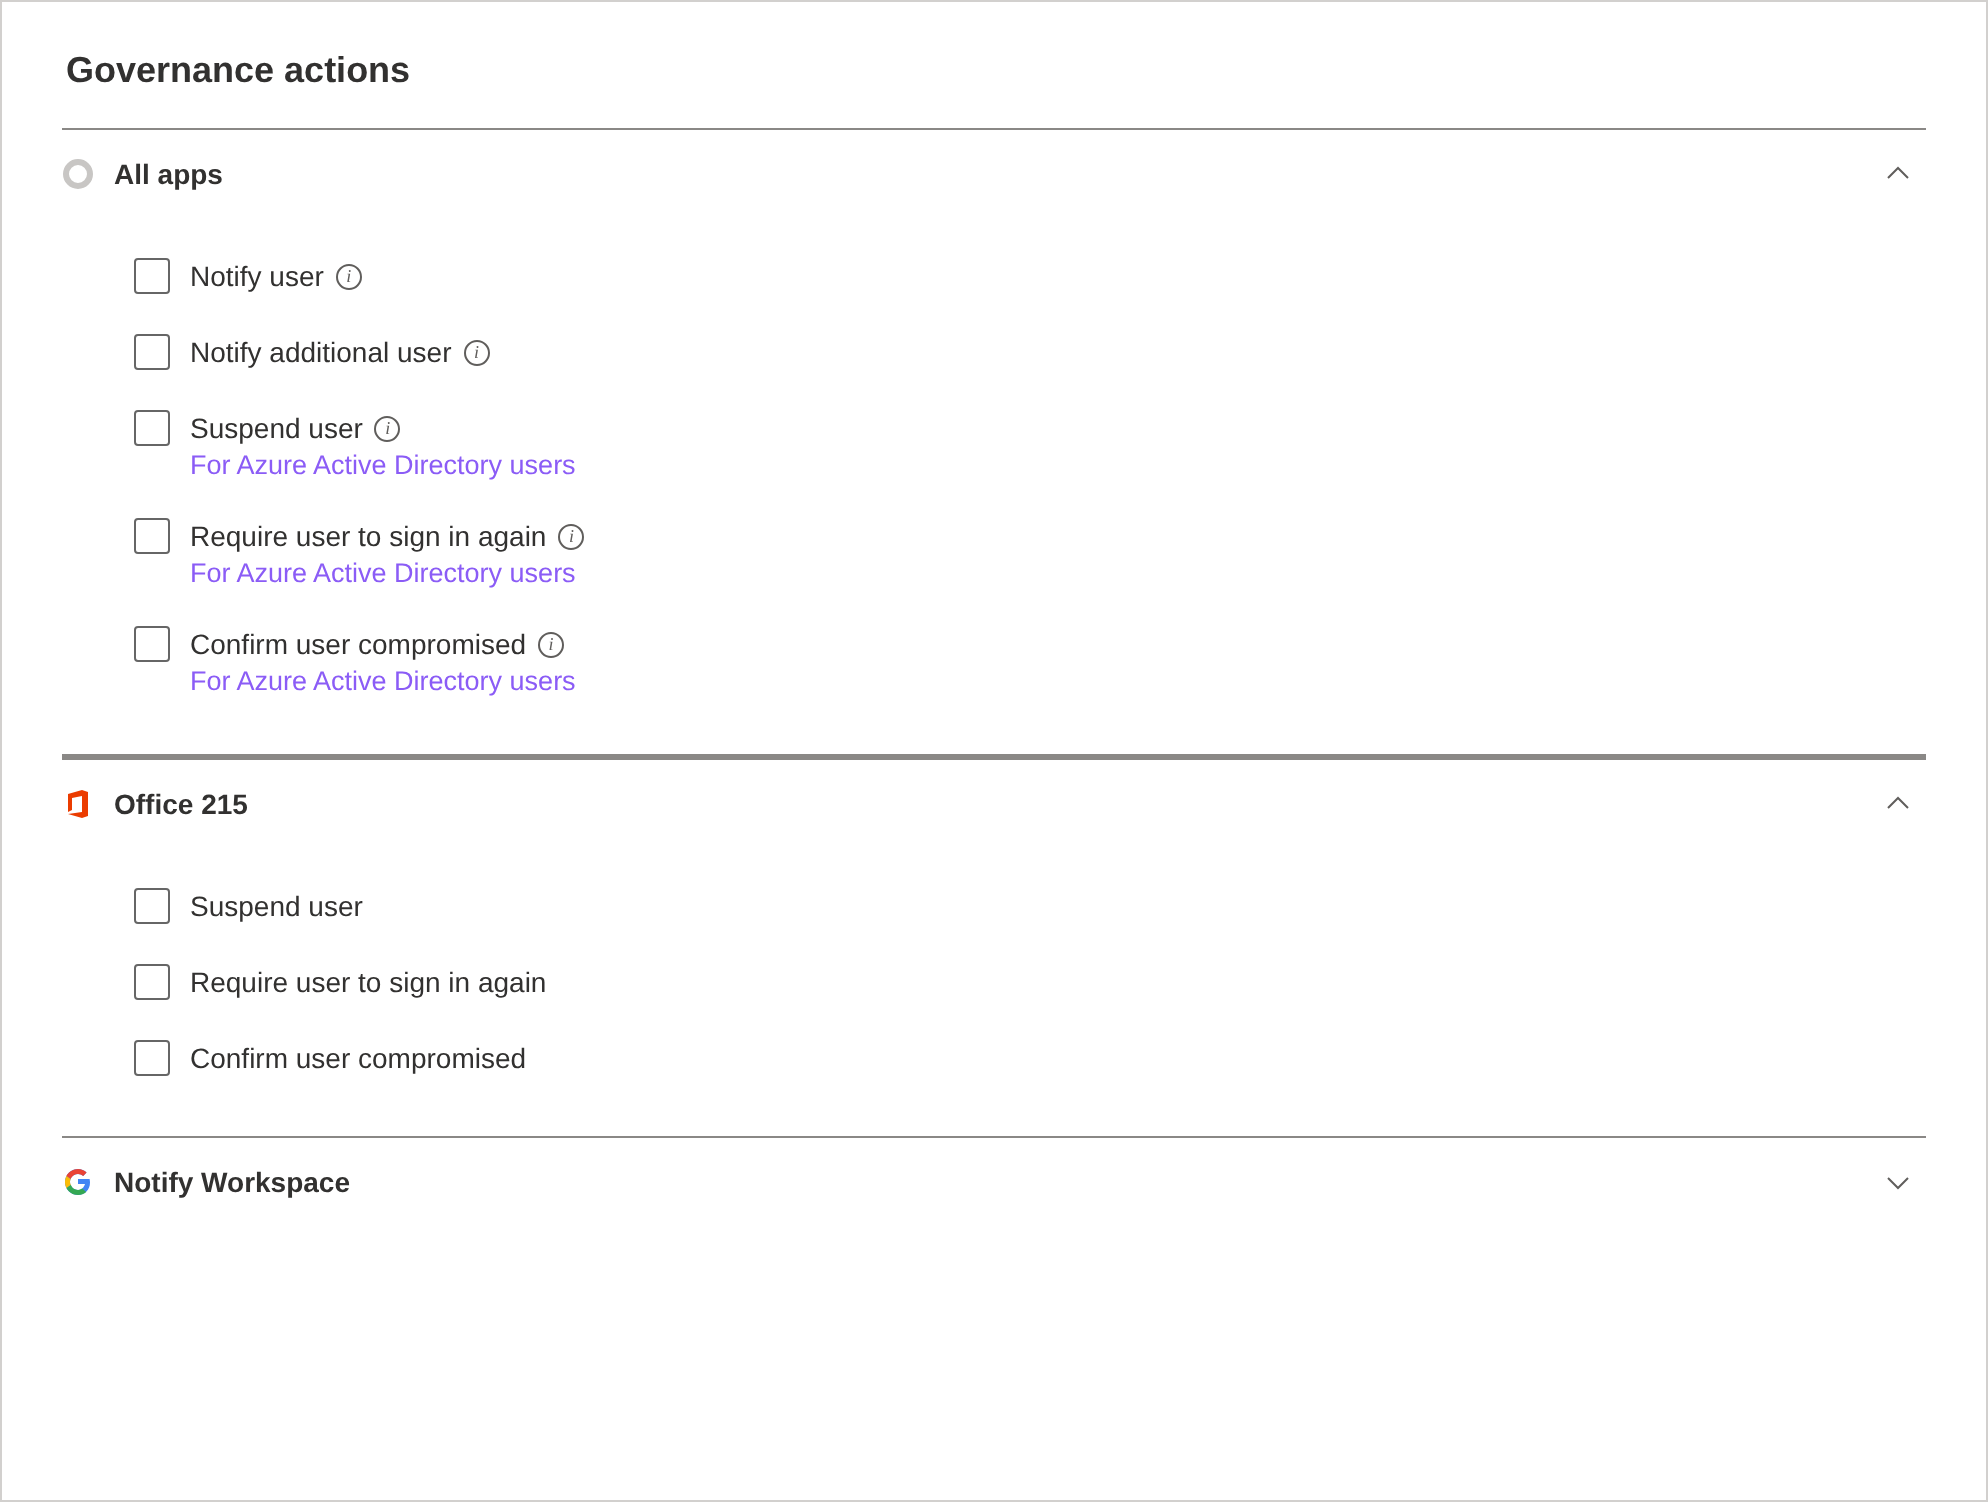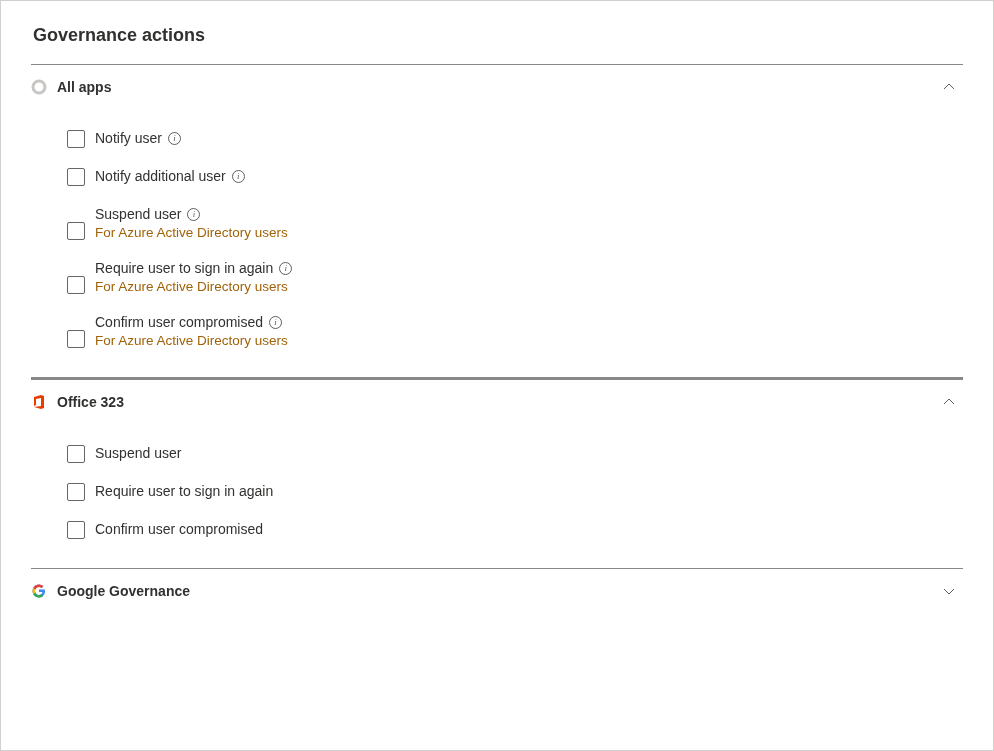--- a/index.html
+++ b/index.html
@@ -57,7 +57,7 @@
   }
   .action-row {
     display: flex;
-    align-items: flex-end;
+    align-items: flex-start;
     padding: 9px 0;
   }
   .checkbox {

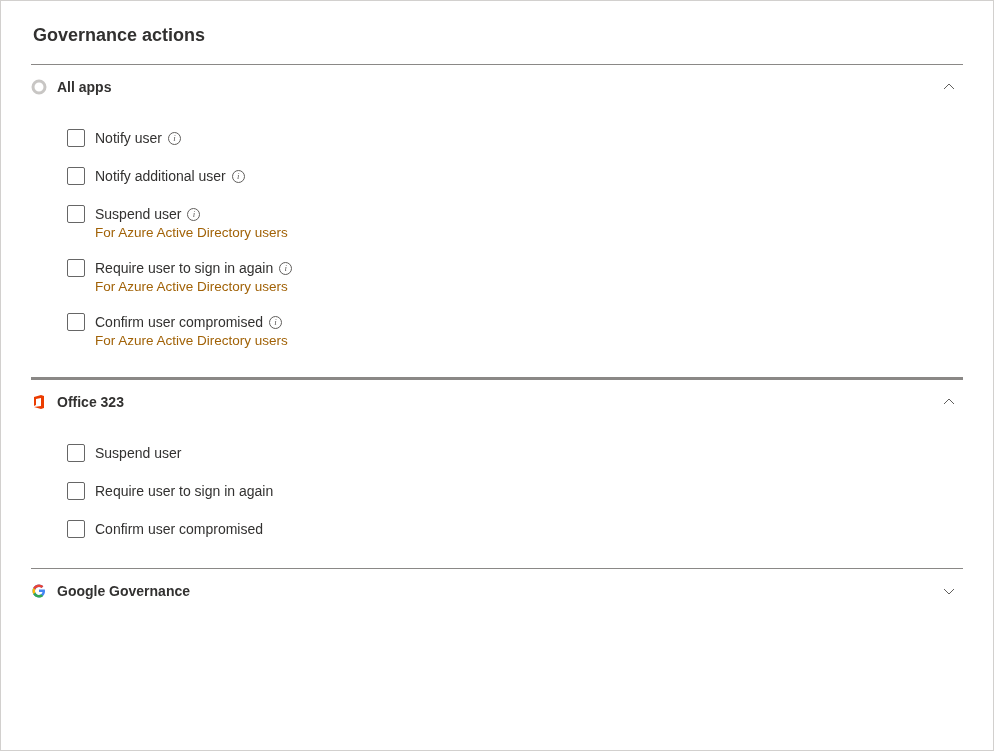--- a/index.html
+++ b/index.html
@@ -96,7 +96,7 @@
     line-height: 1;
   }
   .hint {
-    color: #a16207;
+    color: #8b5cf6;
     font-size: 13.5px;
     margin-top: 1px;
   }

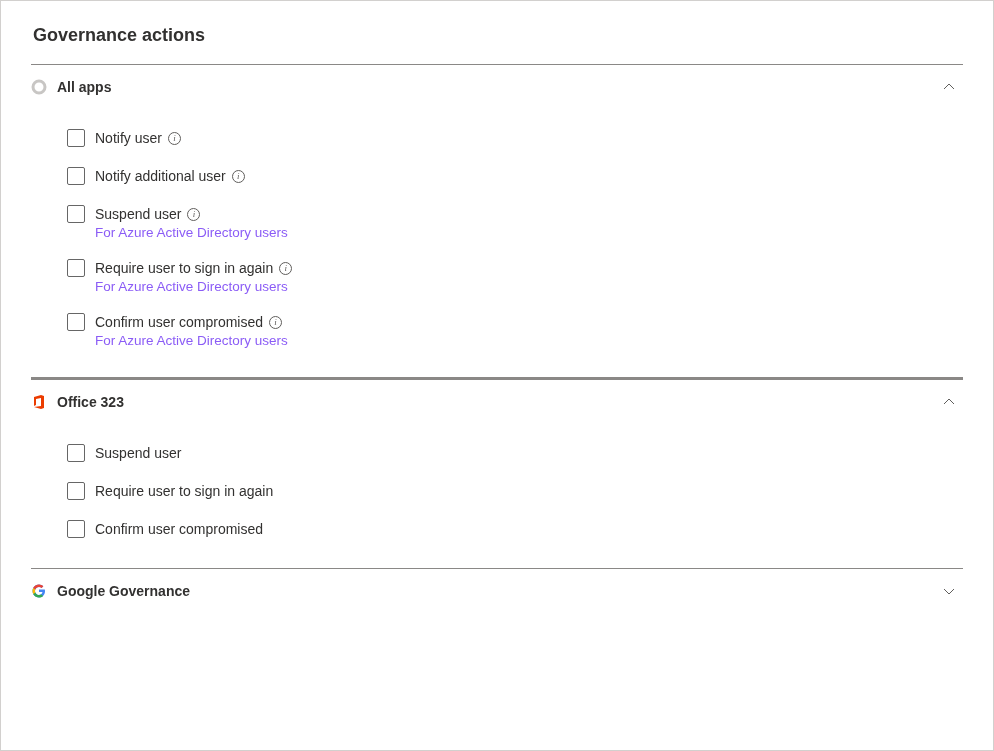--- a/index.html
+++ b/index.html
@@ -188,7 +188,7 @@
           <path d="M3 3 L10 1 L13 2 L13 14 L10 15 L3 13 L10 12 L10 4 L5 5 L5 11 L3 12 Z" fill="#eb3c00"></path>
         </svg>
     </span>
-    <span class="section-label">Office 323</span>
+    <span class="section-label">Office 215</span>
     <span class="chevron">
       <svg viewBox="0 0 12 12" width="12" height="12">
           <path d="M1 8 L6 3 L11 8" fill="none" stroke="#605e5c" stroke-width="1"></path>

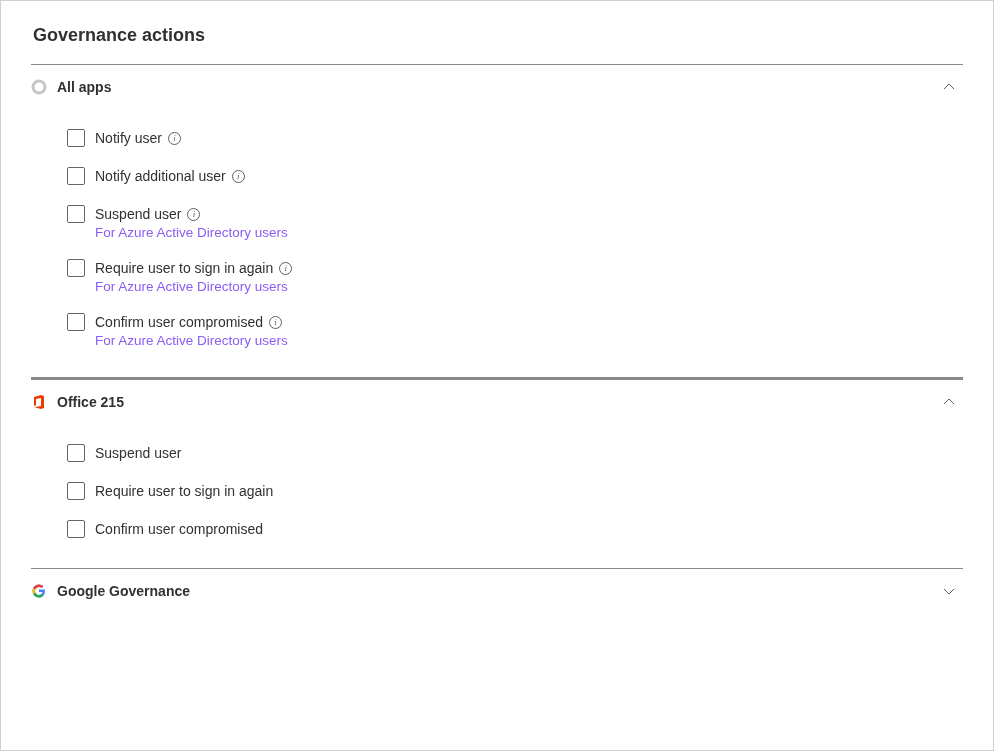--- a/index.html
+++ b/index.html
@@ -234,7 +234,7 @@
         <path d="M2.2 5 C1.8 5.9 1.5 6.9 1.5 8 C1.5 9.1 1.8 10.1 2.2 11 L4.4 9.4 C4.1 8.9 4 8.5 4 8 C4 7.5 4.1 7 4.3 6.5 Z" fill="#fbbc05"></path>
       </svg>
     </span>
-    <span class="section-label">Google Governance</span>
+    <span class="section-label">Notify Workspace</span>
     <span class="chevron">
       <svg viewBox="0 0 12 12" width="12" height="12">
           <path d="M1 4 L6 9 L11 4" fill="none" stroke="#605e5c" stroke-width="1"></path>

